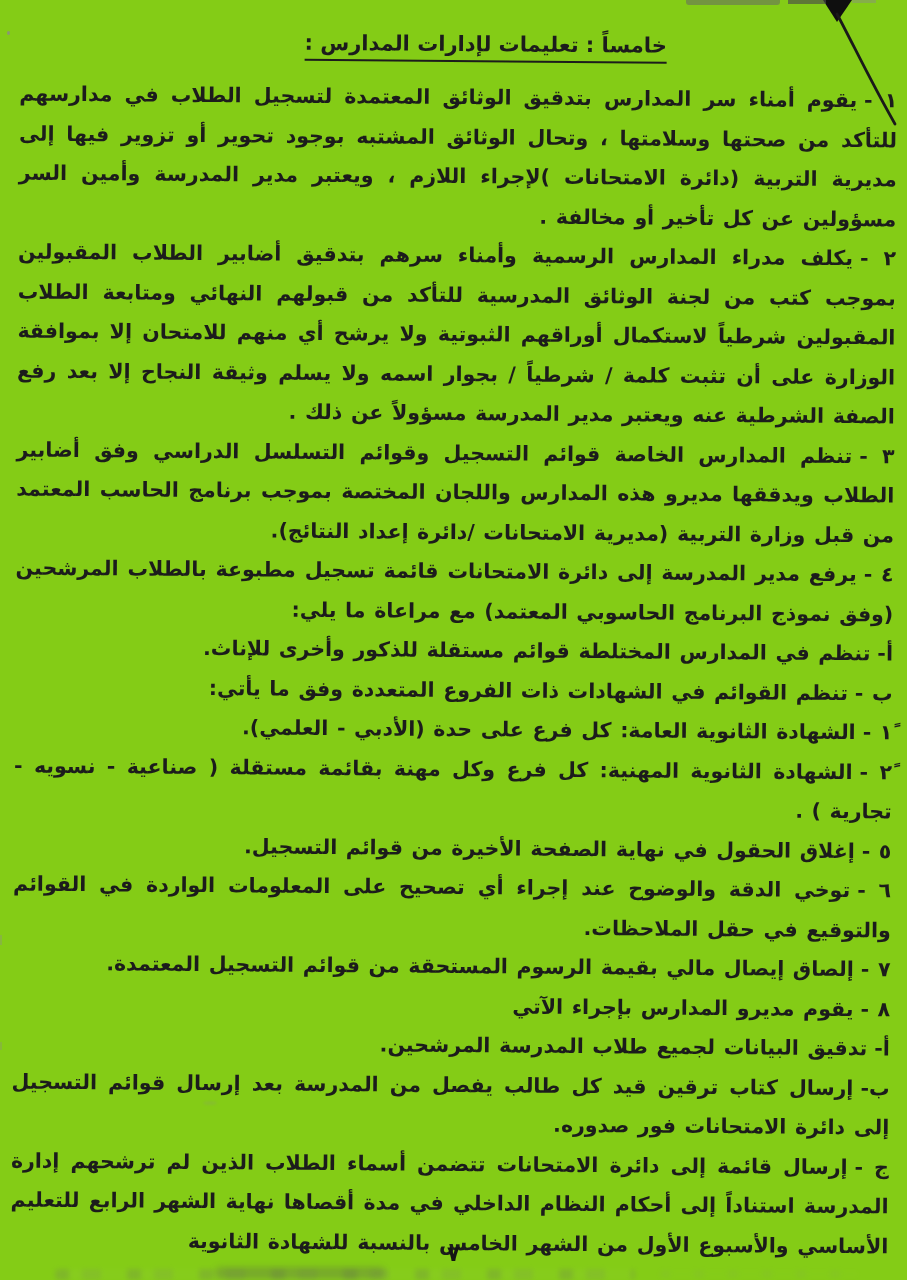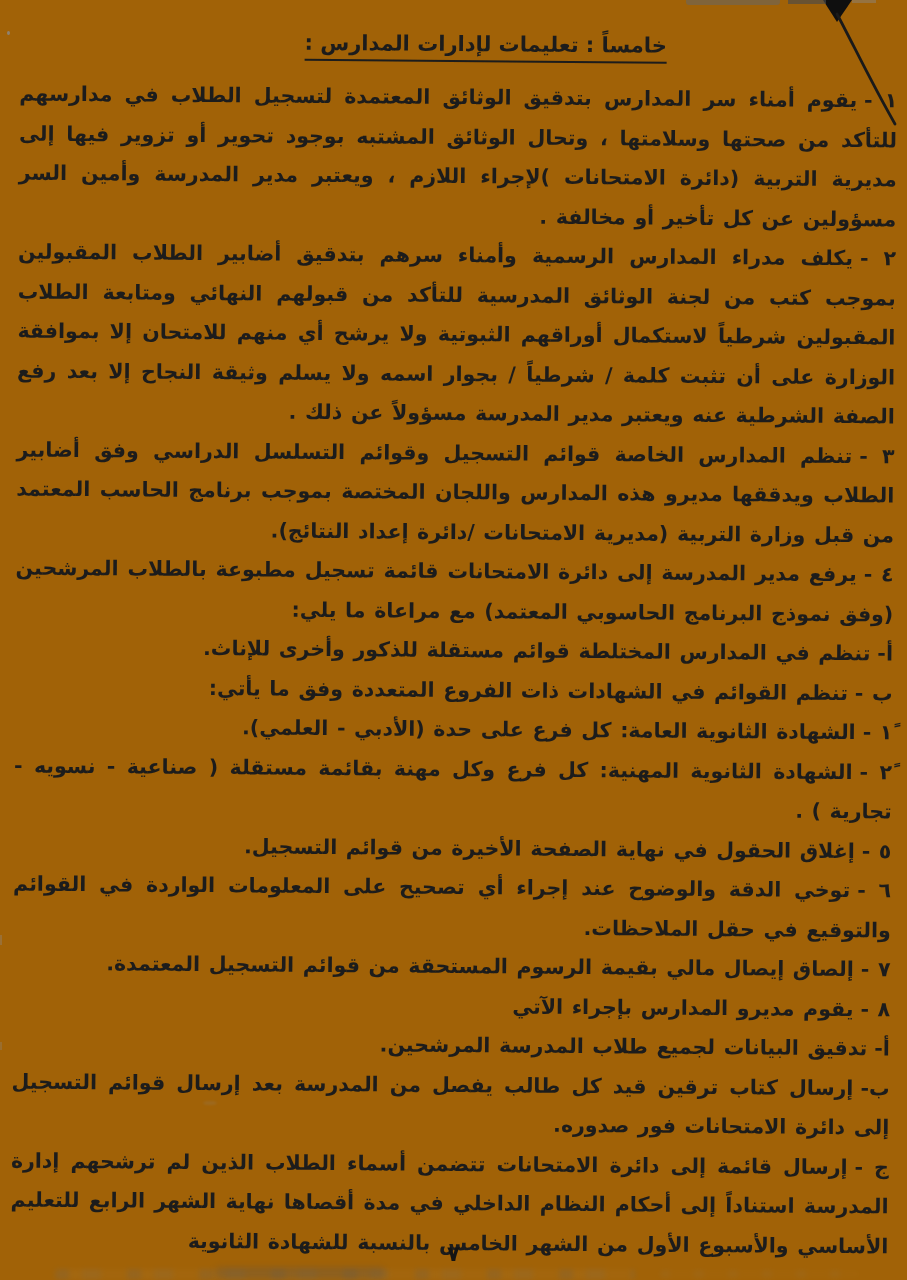--- a/index.html
+++ b/index.html
@@ -11,7 +11,7 @@
   .page {
     position:relative;
     width:907px; height:1280px;
-    background:#a16207;
+    background:#84cc16;
     overflow:hidden;
     color:#1c1c1c;
   }

